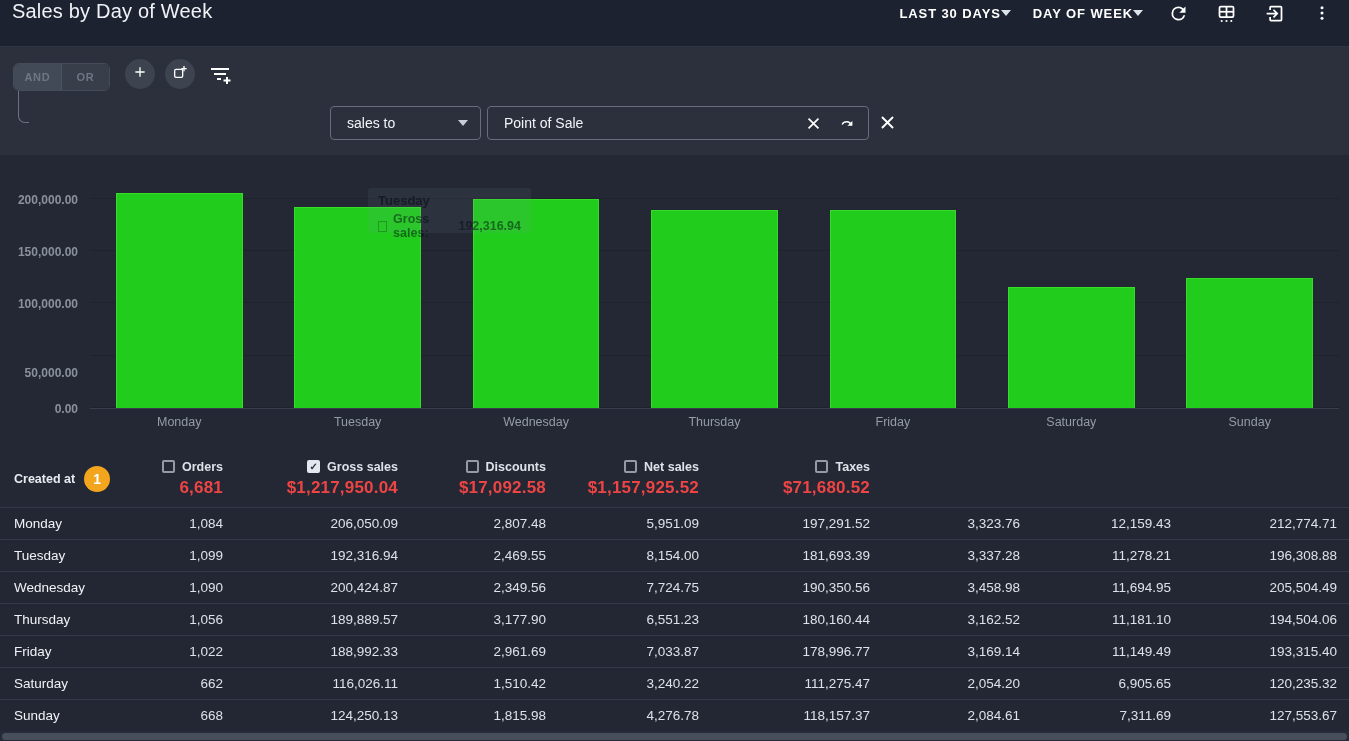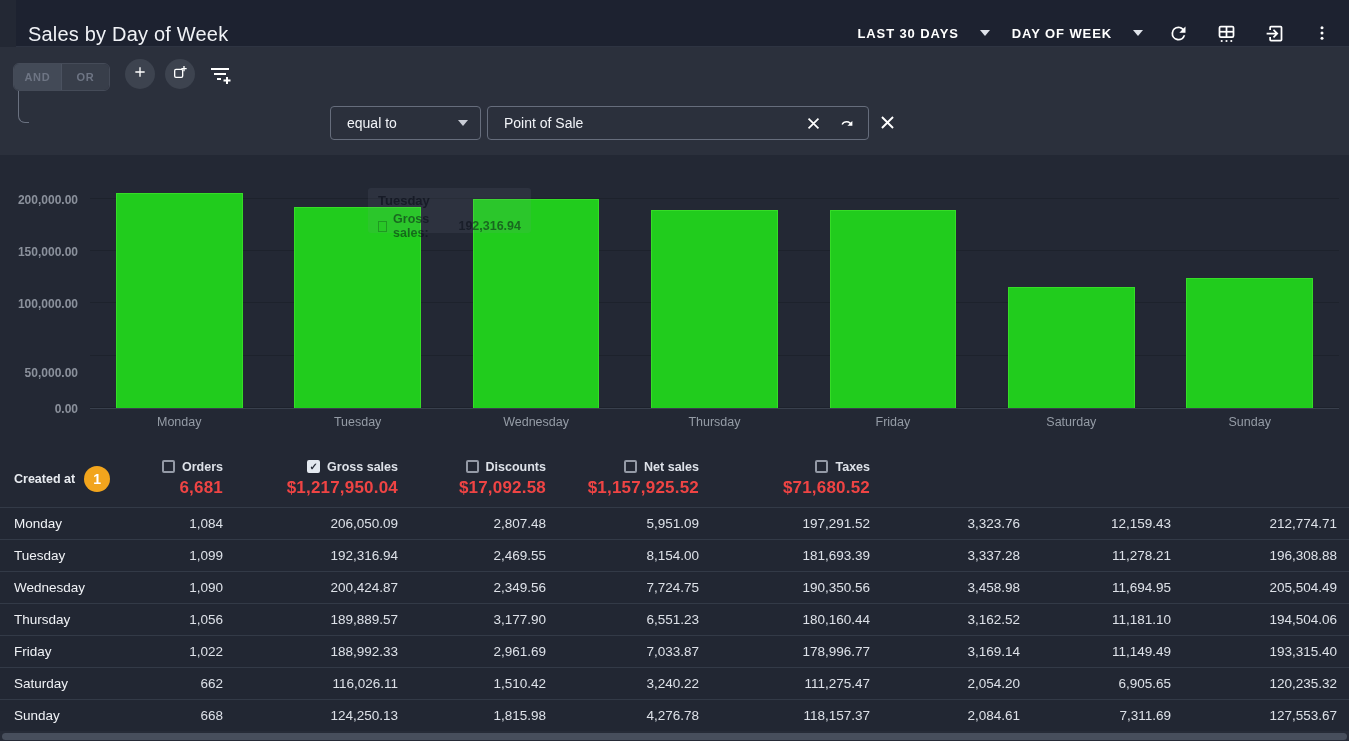--- a/index.html
+++ b/index.html
@@ -13,9 +13,8 @@
   
   .topbar{
     height:47px;background:#1d2230;border-bottom:1px solid #2e3442;
-    display:flex;align-items:flex-end;justify-content:space-between;
+    display:flex;align-items:flex-start;justify-content:space-between;
     padding:0 14px 0 12px;
-    margin-left:16px;
   }
   .page-title{font-size:20px;font-weight:500;color:#f0f2f6;letter-spacing:.2px;}
   .topbar-right{display:flex;align-items:center;gap:22px;}

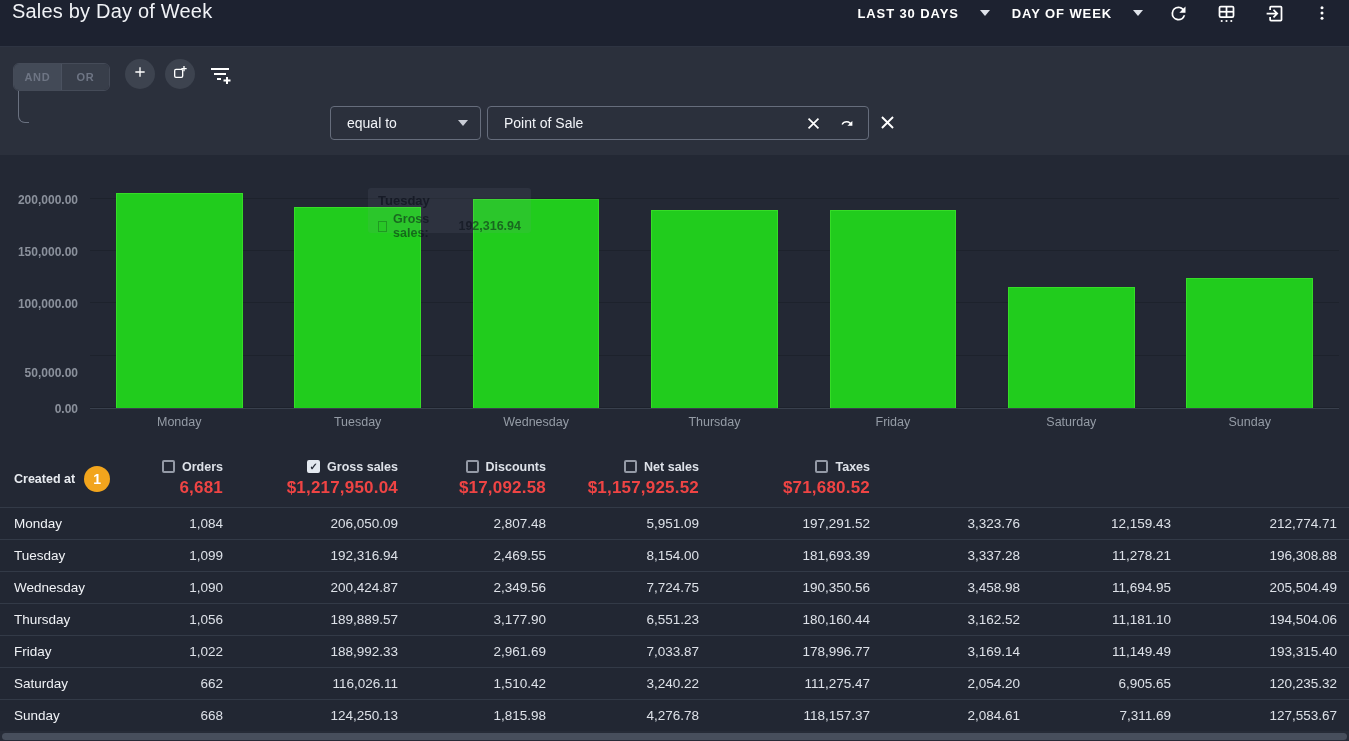--- a/index.html
+++ b/index.html
@@ -18,7 +18,7 @@
   }
   .page-title{font-size:20px;font-weight:500;color:#f0f2f6;letter-spacing:.2px;}
   .topbar-right{display:flex;align-items:center;gap:22px;}
-  .top-dd{display:flex;align-items:center;gap:21px;cursor:pointer;
+  .top-dd{display:flex;align-items:center;gap:0;cursor:pointer;
     font-size:13px;font-weight:700;letter-spacing:.9px;color:#fff;}
   .caret{width:0;height:0;border-left:5px solid transparent;border-right:5px solid transparent;
     border-top:6px solid #dfe3ea;}

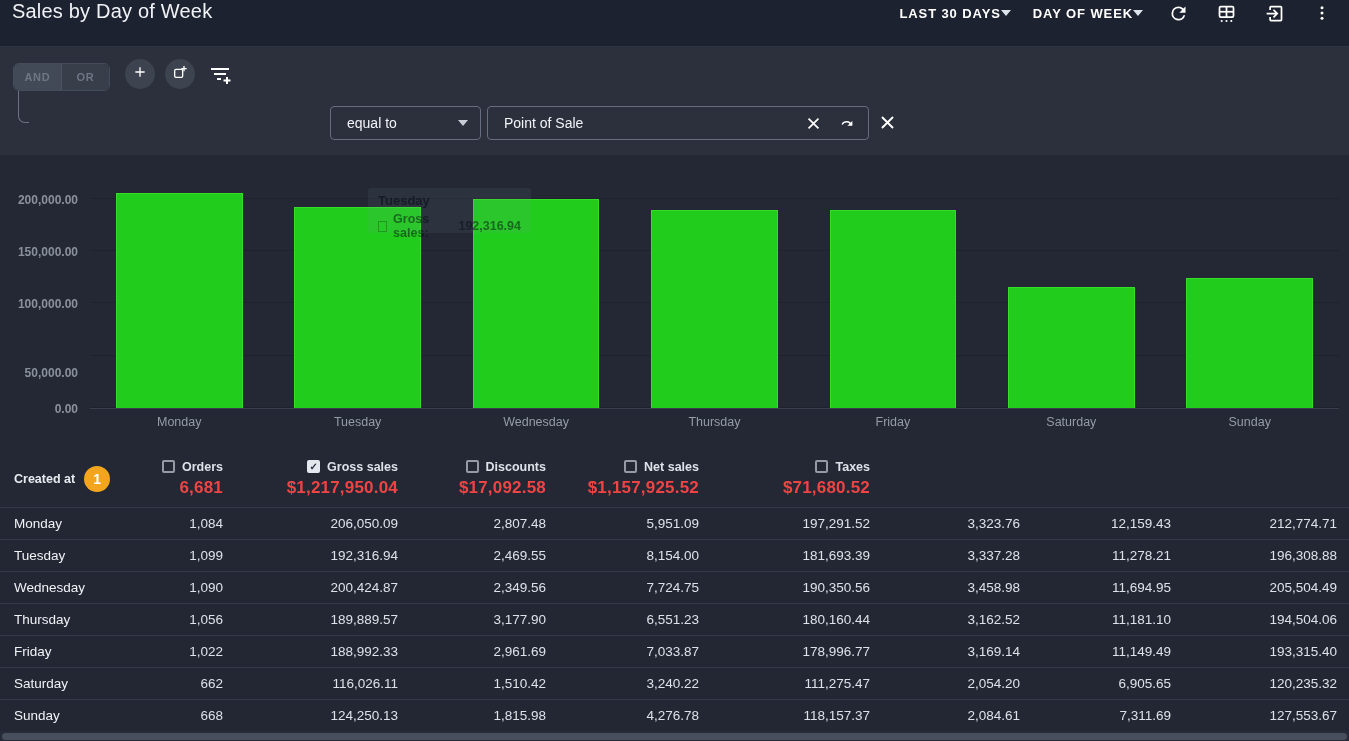--- a/index.html
+++ b/index.html
@@ -183,7 +183,7 @@
     <div class="connector"></div>
 
     <div class="fbox op-box">
-      <span class="grow">equal to</span>
+      <span class="grow">sales to</span>
       <span class="caret"></span>
     </div>
     <div class="fbox val-box">

